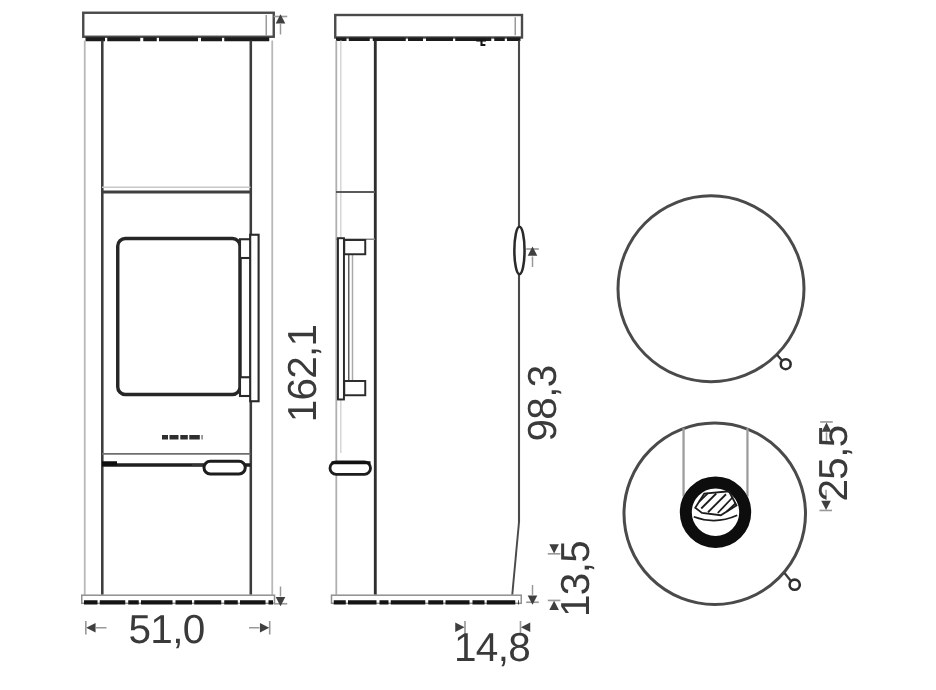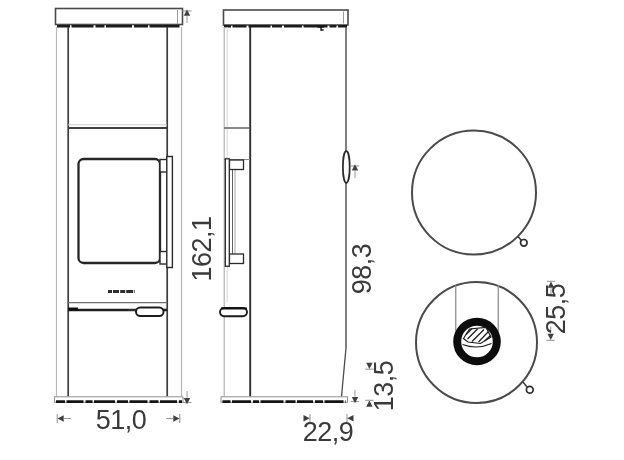--- a/index.html
+++ b/index.html
@@ -196,7 +196,7 @@
   <div>
     <div class="dim-label vert" style="left:202px; top:249px;">162,1</div>
 
-    <div class="dim-label" style="left:121px; top:420px;">51,0</div>
+    <div class="dim-label" style="left:111px; top:420px;">51,0</div>
 
     <div class="dim-label vert" style="left:362px; top:269px;">98,3</div>
 

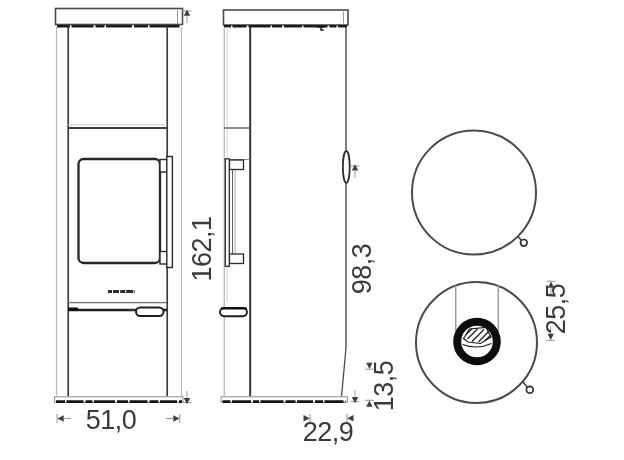--- a/index.html
+++ b/index.html
@@ -202,7 +202,7 @@
 
     <div class="dim-label vert" style="left:384px; top:386px;">13,5</div>
 
-    <div class="dim-label" style="left:328px; top:432px;">22,9</div>
+    <div class="dim-label" style="left:328px; top:432px;">14,8</div>
 
     <div class="dim-label vert" style="left:556px; top:309px;">25,5</div>
   </div>

